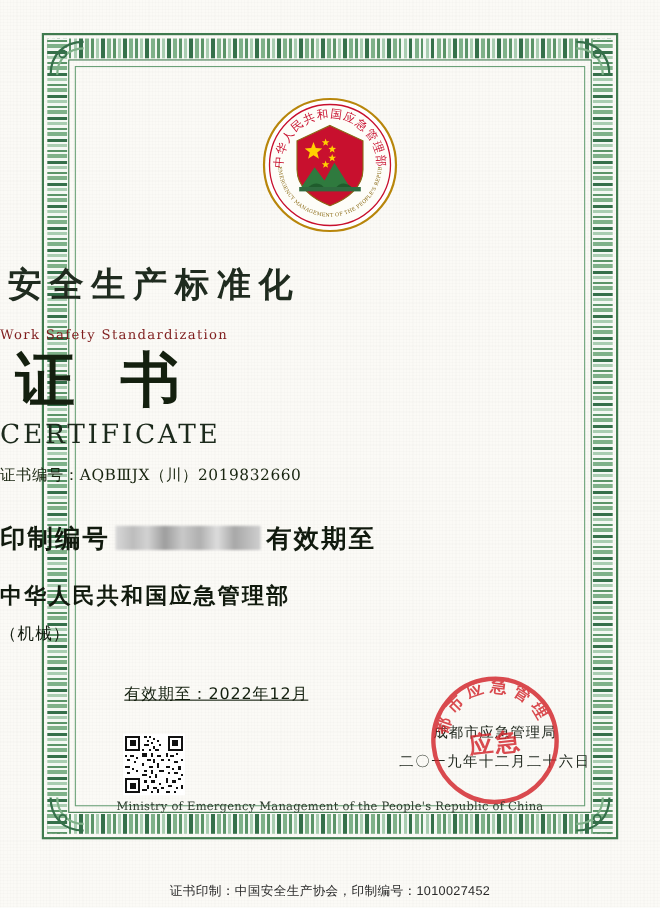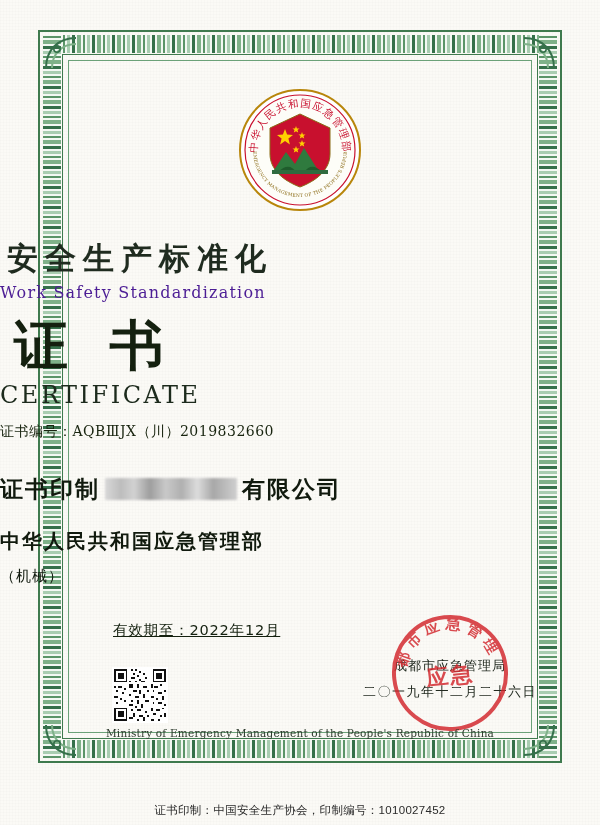--- a/index.html
+++ b/index.html
@@ -129,11 +129,11 @@
     text-indent: 7px;
   }
   #title-en {
-    top: 283px;
+    top: 297px;
     font-family: "DejaVu Serif", "Liberation Serif", serif;
-    font-size: 16px;
+    font-size: 12px;
     letter-spacing: 1.2px;
-    color: #4c1d95;
+    color: #7f1d1d;
   }
   #big-cn {
     top: 318px;

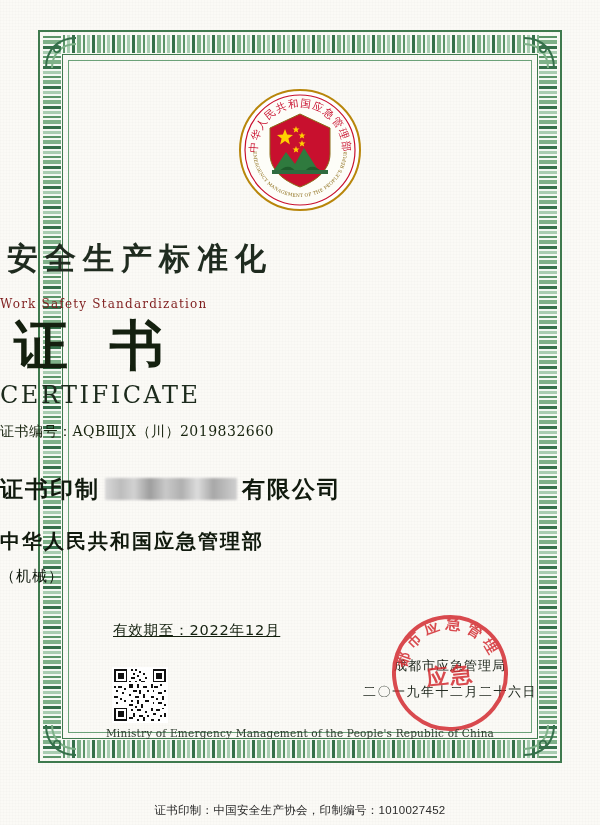--- a/index.html
+++ b/index.html
@@ -369,7 +369,7 @@
   </div>
 
   <div class="center-block" id="company-line">
-    <span>证书印制</span><span class="redacted"></span><span>有限公司</span>
+    <span>印制编号</span><span class="redacted"></span><span>有限公司</span>
   </div>
 
   <div class="center-block" id="grade-line">中华人民共和国应急管理部</div>

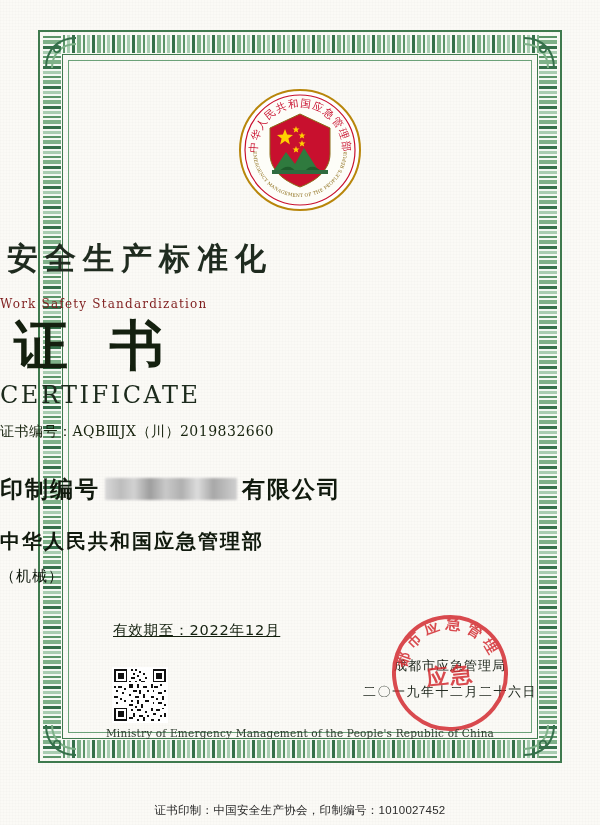--- a/index.html
+++ b/index.html
@@ -369,7 +369,7 @@
   </div>
 
   <div class="center-block" id="company-line">
-    <span>印制编号</span><span class="redacted"></span><span>有限公司</span>
+    <span>印制编号</span><span class="redacted"></span><span>有效期至</span>
   </div>
 
   <div class="center-block" id="grade-line">中华人民共和国应急管理部</div>

